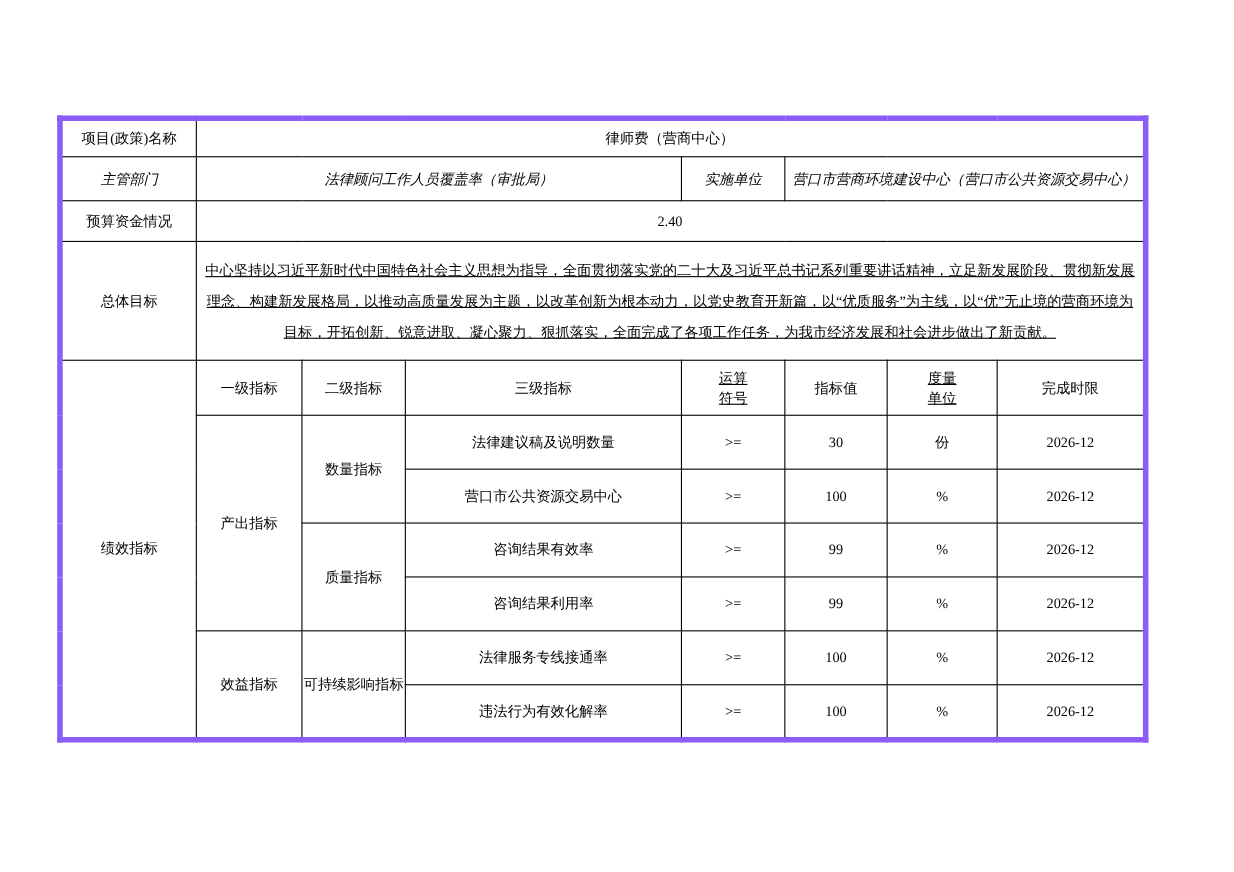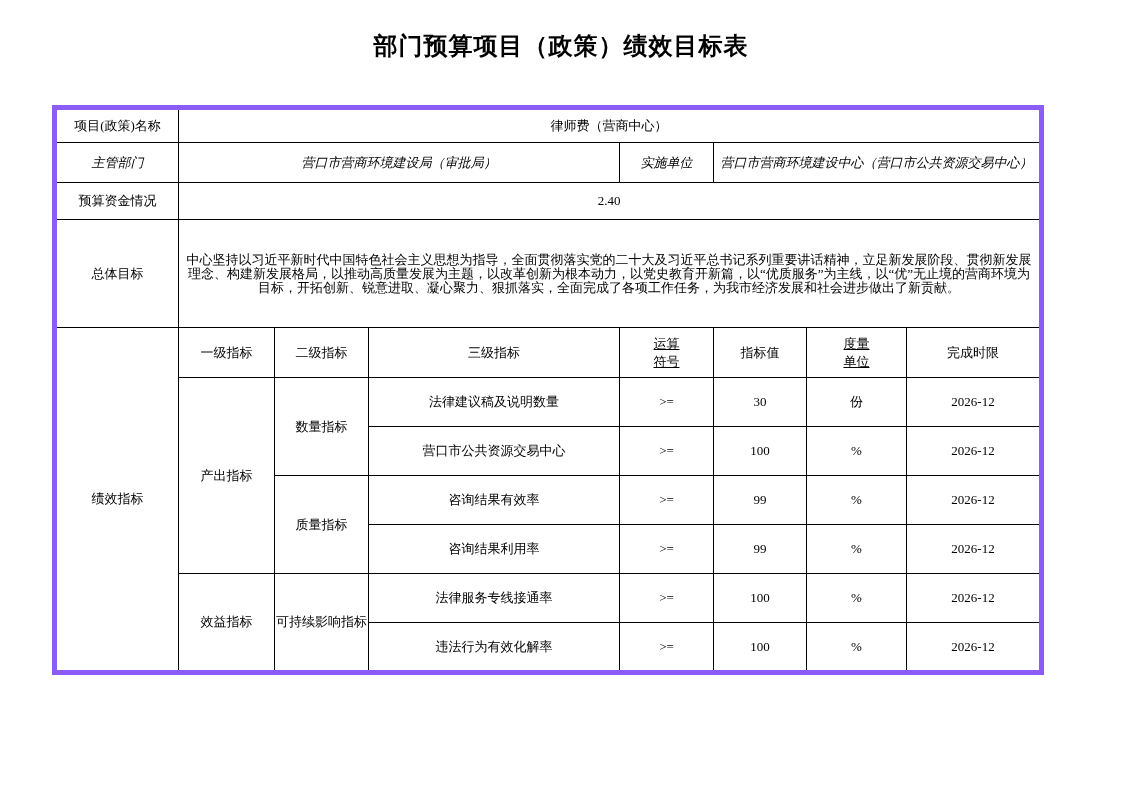--- a/index.html
+++ b/index.html
@@ -72,7 +72,6 @@
 
 <div class="page">
 
-  <div class="doc-title">部门预算项目（政策）绩效目标表</div>
 
 
   <table class="main">

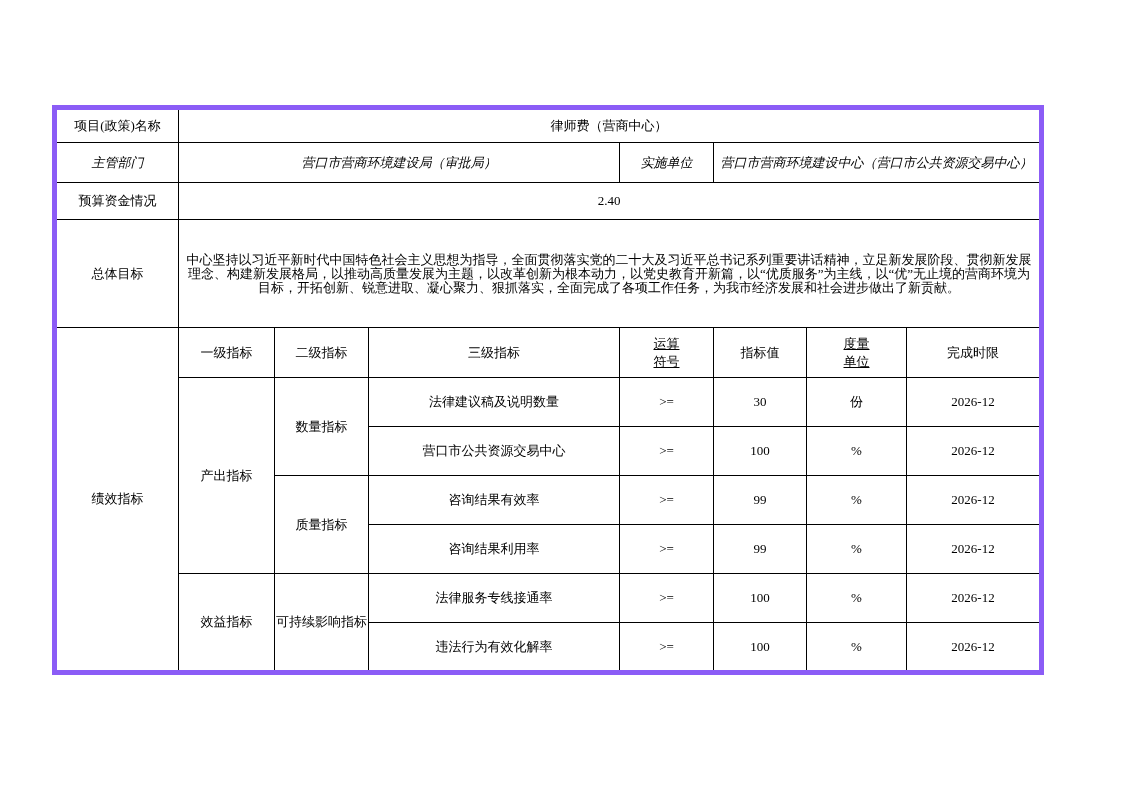--- a/index.html
+++ b/index.html
@@ -94,7 +94,7 @@
 
     <tr class="r-info2">
       <td>主管部门</td>
-      <td colspan="3">营口市营商环境建设局（审批局）</td>
+      <td colspan="3">法律顾问工作人员覆盖率（审批局）</td>
       <td>实施单位</td>
       <td colspan="3">营口市营商环境建设中心（营口市公共资源交易中心）</td>
     </tr>

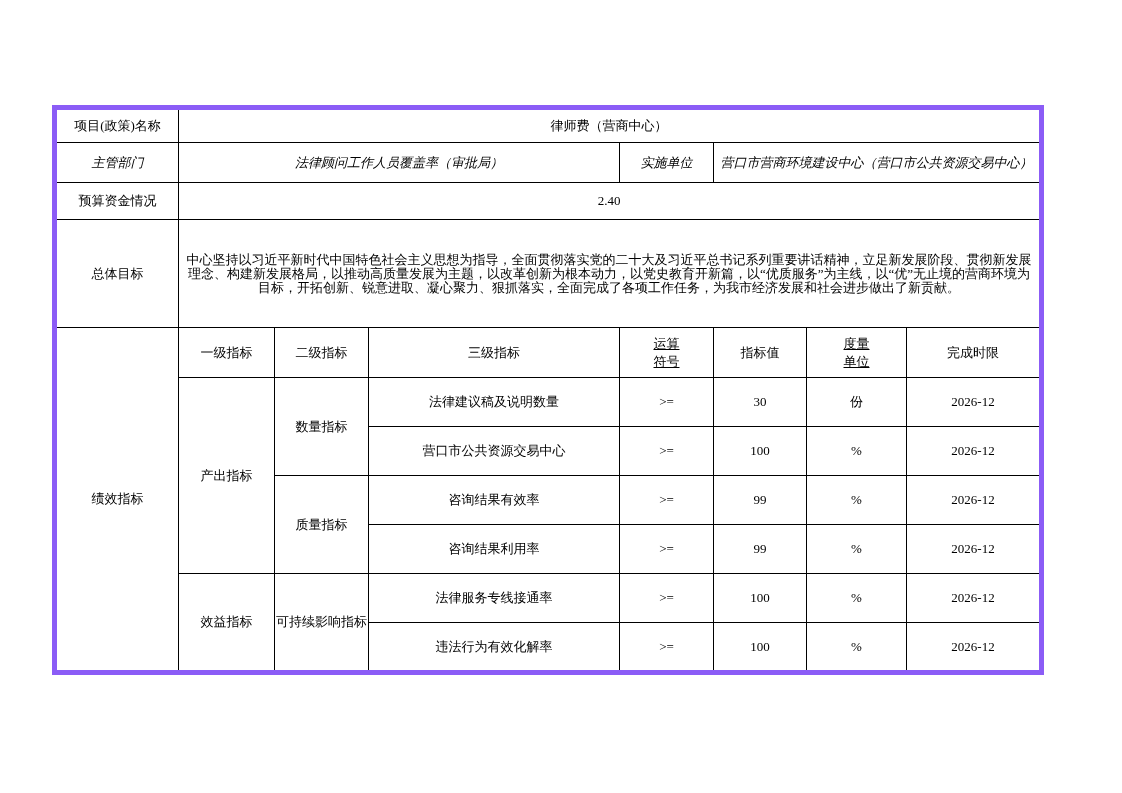--- a/index.html
+++ b/index.html
@@ -54,8 +54,9 @@
   td.goal-text {
     text-align: left;
     padding: 8px 10px;
-    line-height: 14px;
+    line-height: 28px;
     text-align: justify;
+    text-decoration: underline;
   }
   td.num-right { text-align: right; padding-right: 6px; margin-top: 44px; }
   .pre2 { white-space: pre-line; line-height: 18px; text-decoration: underline; }

